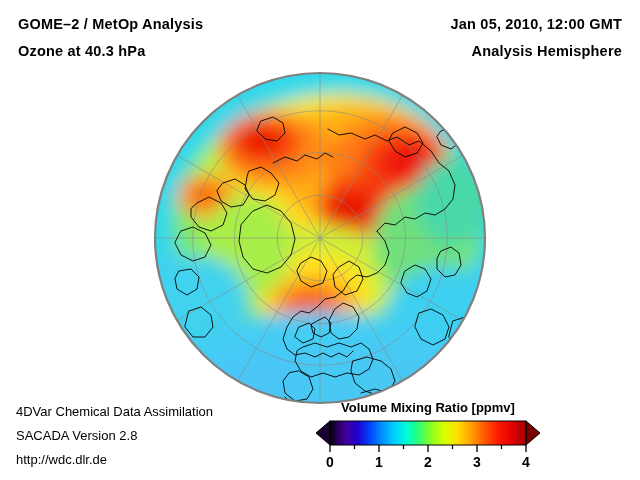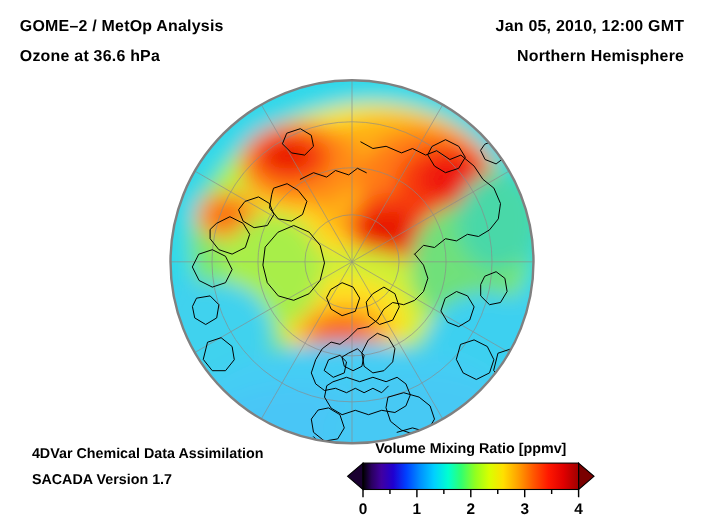--- a/index.html
+++ b/index.html
@@ -102,7 +102,7 @@
 <div id="page">
 
   <div class="hdr" id="title-line1">GOME–2 / MetOp Analysis</div>
-  <div class="hdr" id="title-line2">Ozone at 36.6 hPa</div>
+  <div class="hdr" id="title-line2">Ozone at 40.3 hPa</div>
   <div class="hdr" id="date-line">Jan 05, 2010, 12:00 GMT</div>
   <div class="hdr" id="hemi-line">Northern Hemisphere</div>
 

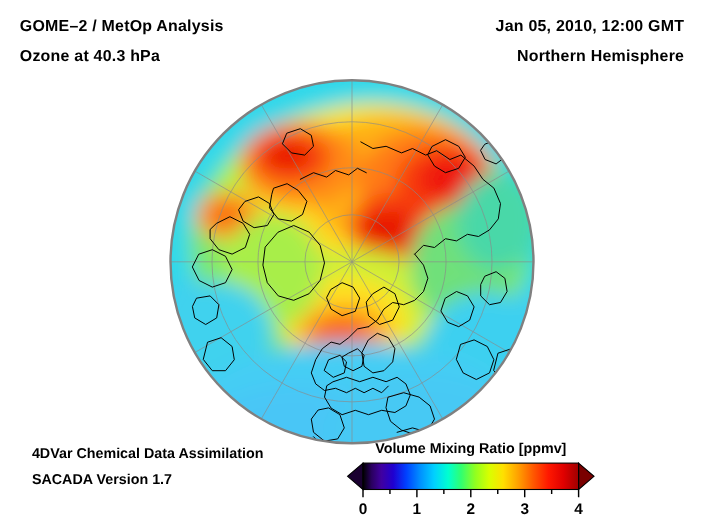--- a/index.html
+++ b/index.html
@@ -104,7 +104,7 @@
   <div class="hdr" id="title-line1">GOME–2 / MetOp Analysis</div>
   <div class="hdr" id="title-line2">Ozone at 40.3 hPa</div>
   <div class="hdr" id="date-line">Jan 05, 2010, 12:00 GMT</div>
-  <div class="hdr" id="hemi-line">Northern Hemisphere</div>
+  <div class="hdr" id="hemi-line">Analysis Hemisphere</div>
 
   <div id="globe-wrap">
     <svg id="globe-svg" width="334" height="334" viewBox="0 0 334 334">

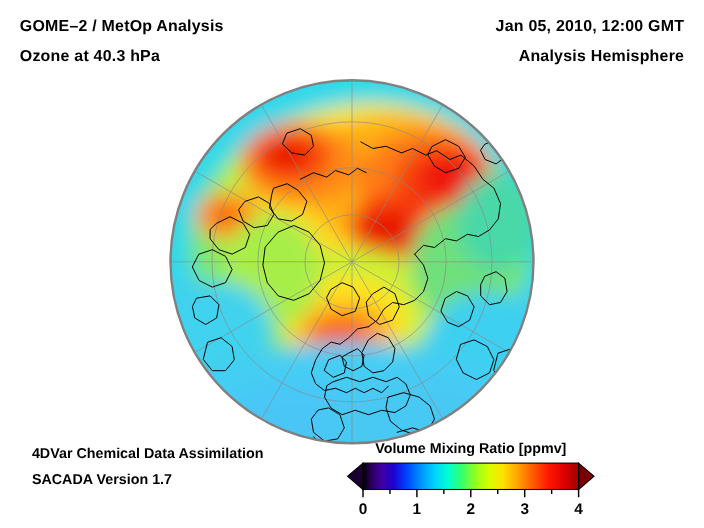--- a/index.html
+++ b/index.html
@@ -30,8 +30,8 @@
 
   .foot {
     position: absolute;
-    left: 29px;
-    font-weight: bold;
+    left: 16px;
+    font-weight: normal;
     font-size: 13px;
     color: #000000;
     white-space: nowrap;

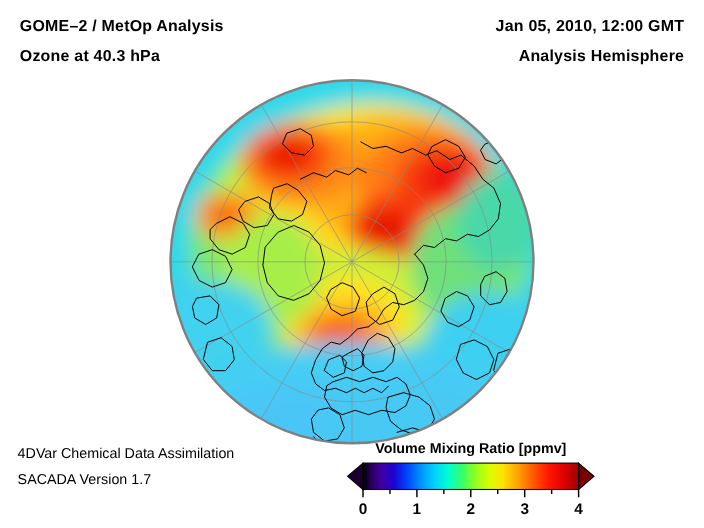--- a/index.html
+++ b/index.html
@@ -277,7 +277,7 @@
   </div>
 
   <div class="foot" id="foot-line1">4DVar Chemical Data Assimilation</div>
-  <div class="foot" id="foot-line2">SACADA Version 1.7</div>
+  <div class="foot" id="foot-line2">SACADA Version 2.8</div>
 
 
 

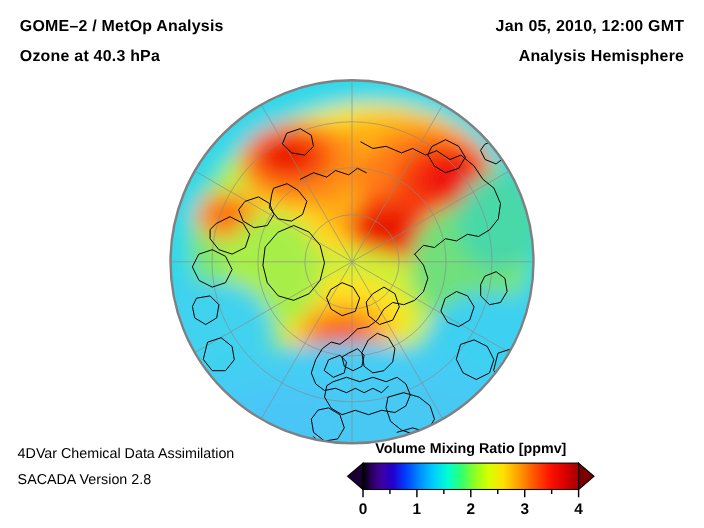--- a/index.html
+++ b/index.html
@@ -278,6 +278,7 @@
 
   <div class="foot" id="foot-line1">4DVar Chemical Data Assimilation</div>
   <div class="foot" id="foot-line2">SACADA Version 2.8</div>
+  <div class="foot" id="foot-line3">http://wdc.dlr.de</div>
 
 
 

